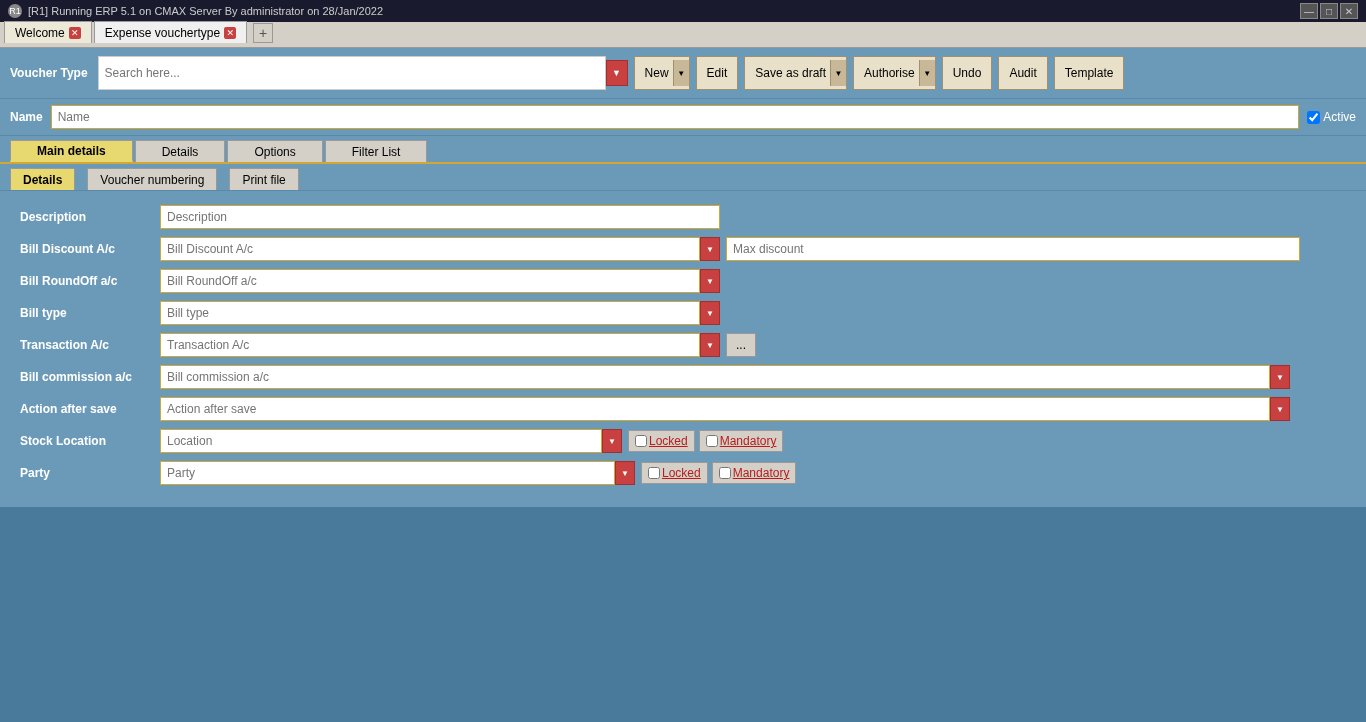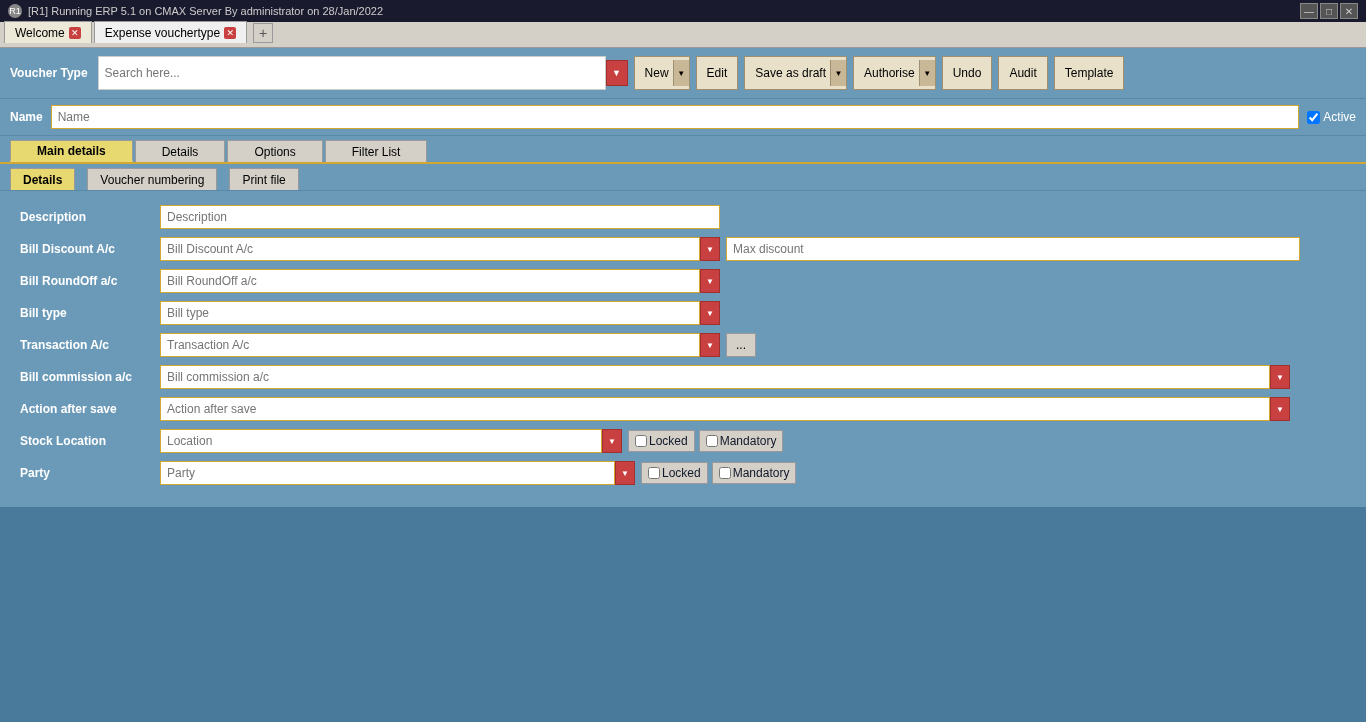--- a/index.html
+++ b/index.html
@@ -249,7 +249,7 @@
       height: 22px;
     }
     .checkbox-item input { width: 12px; height: 12px; }
-    .checkbox-item label { font-size: 12px; color: #0f172a; }
+    .checkbox-item label { font-size: 12px; color: #b91c1c; text-decoration: underline; }
 
     .location-row { display: flex; align-items: center; }
   </style>

